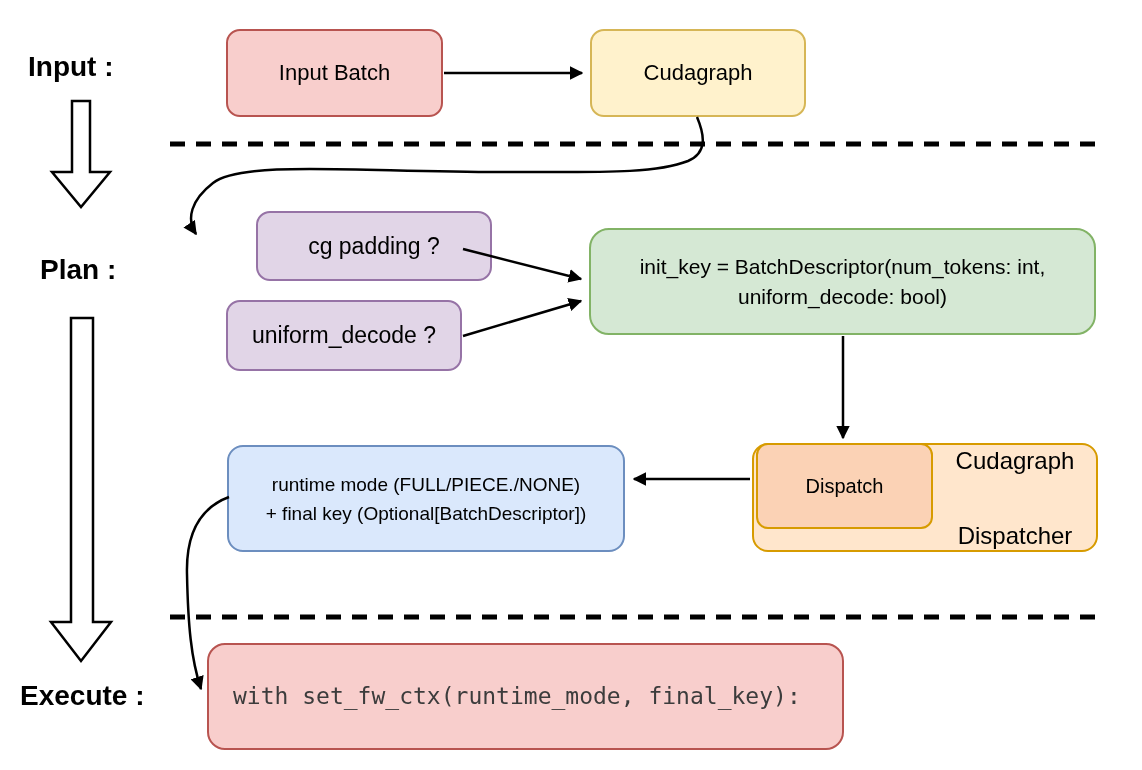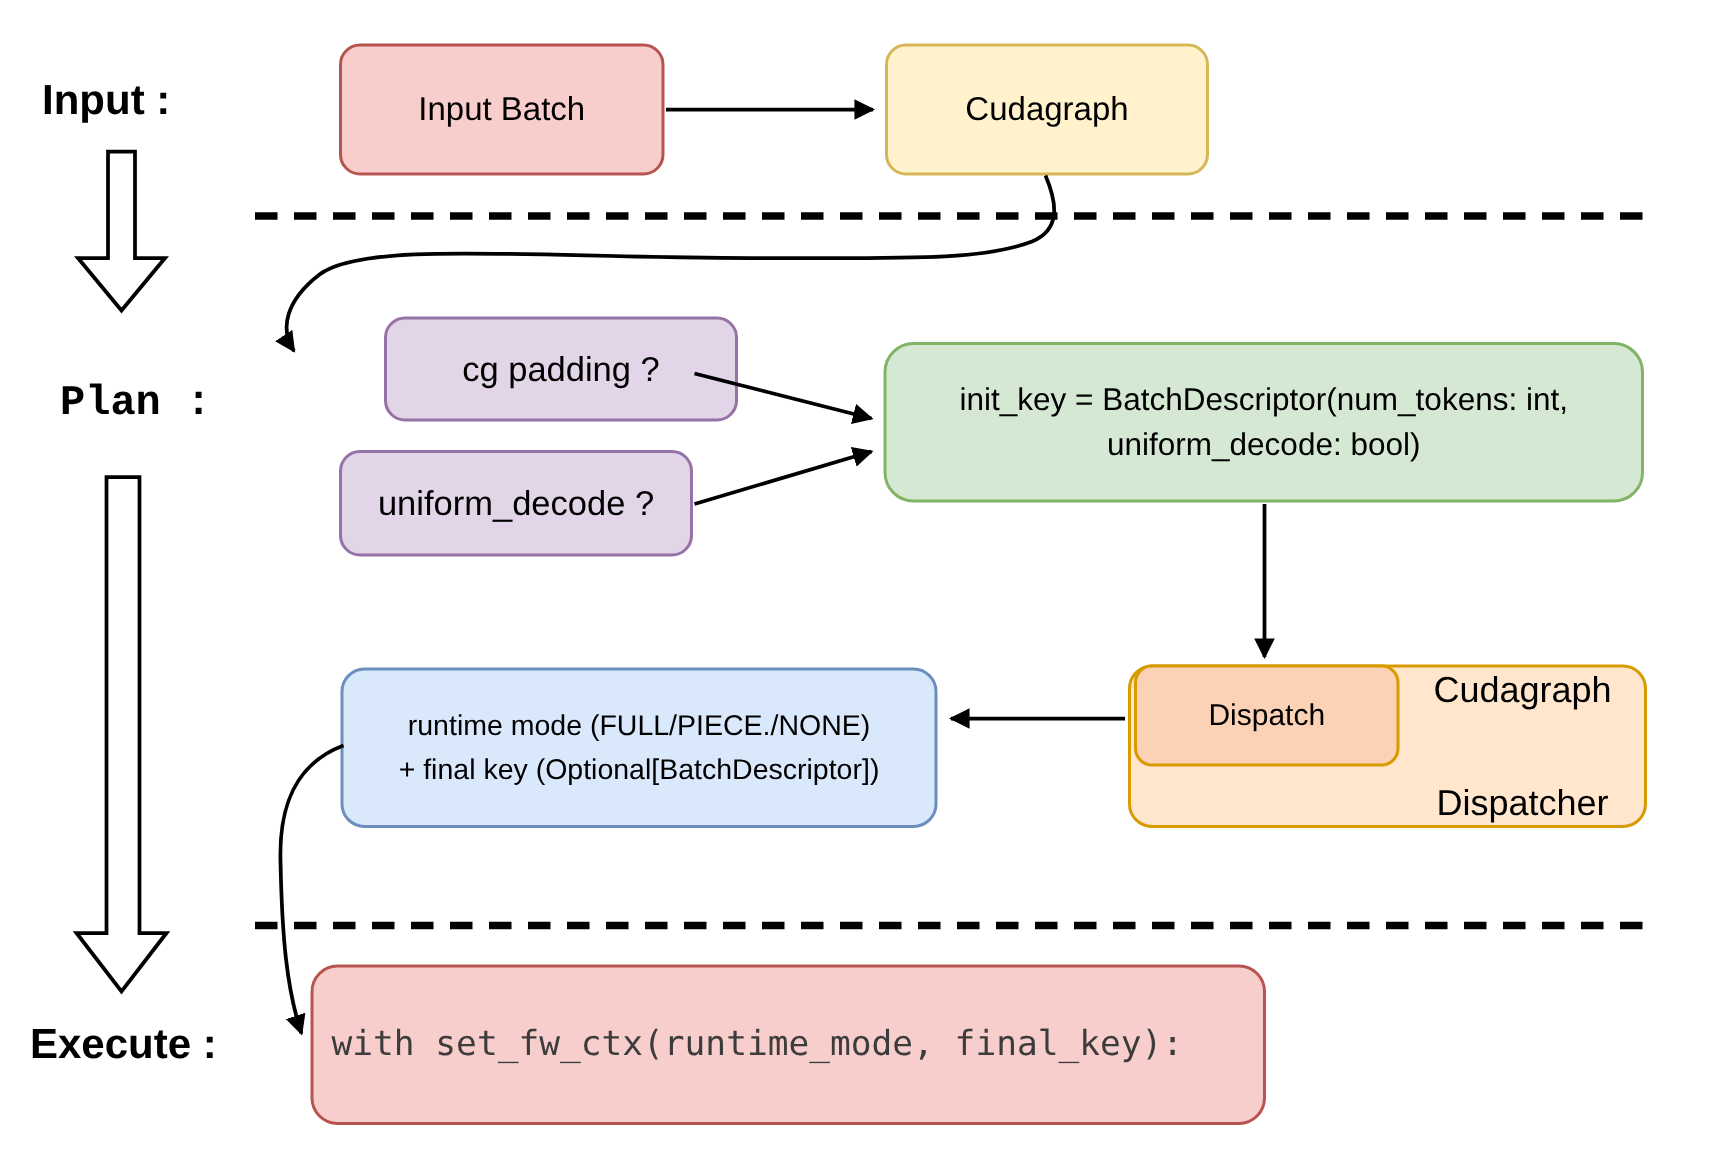--- a/index.html
+++ b/index.html
@@ -43,7 +43,7 @@
     font-size:23px;line-height:33px;color:var(--code-text,#3c3c3c);text-align:left;}
   .pre{white-space:pre;}
   .l-input{left:28px;top:39px;}
-  .l-plan{left:40px;top:242px;font-family:Liberation Mono, monospace;}
+  .l-plan{left:40px;top:242px;}
   .l-execute{left:20px;top:668px;}
 </style>
 </head>

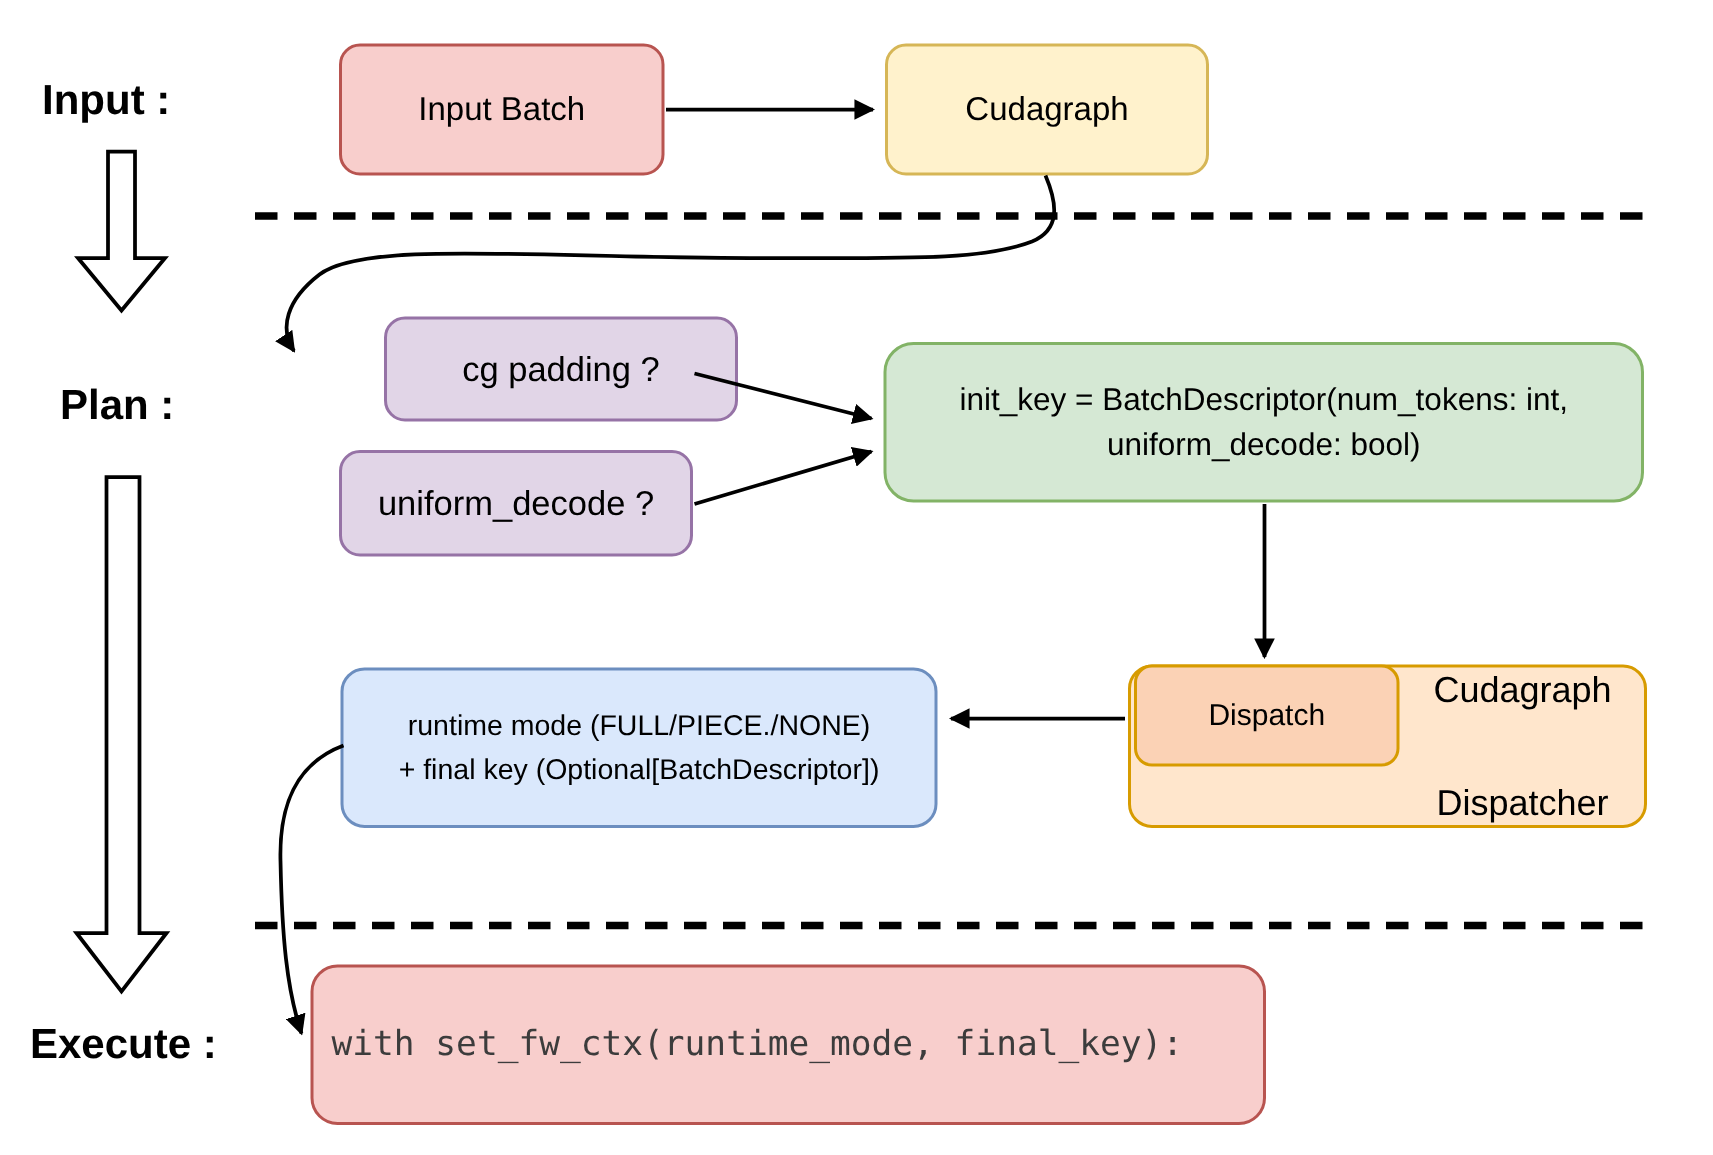--- a/index.html
+++ b/index.html
@@ -32,7 +32,7 @@
     background:var(--orange-fill);border-color:var(--orange-stroke);}
   .cudagraph-text{position:absolute;left:181px;top:0;width:160px;height:105px;display:flex;
     flex-direction:column;align-items:center;justify-content:center;font-size:24px;line-height:31px;gap:44px;}
-  .n-dispatch{left:756px;top:443px;width:177px;height:68px;border-radius:12px;
+  .n-dispatch{left:756px;top:443px;width:177px;height:86px;border-radius:12px;
     background:var(--peach-fill);border-color:var(--orange-stroke);font-size:20px;}
   .n-runtime{left:227px;top:445px;width:398px;height:107px;border-radius:16px;
     background:var(--blue-fill);border-color:var(--blue-stroke);font-size:19px;line-height:29px;}

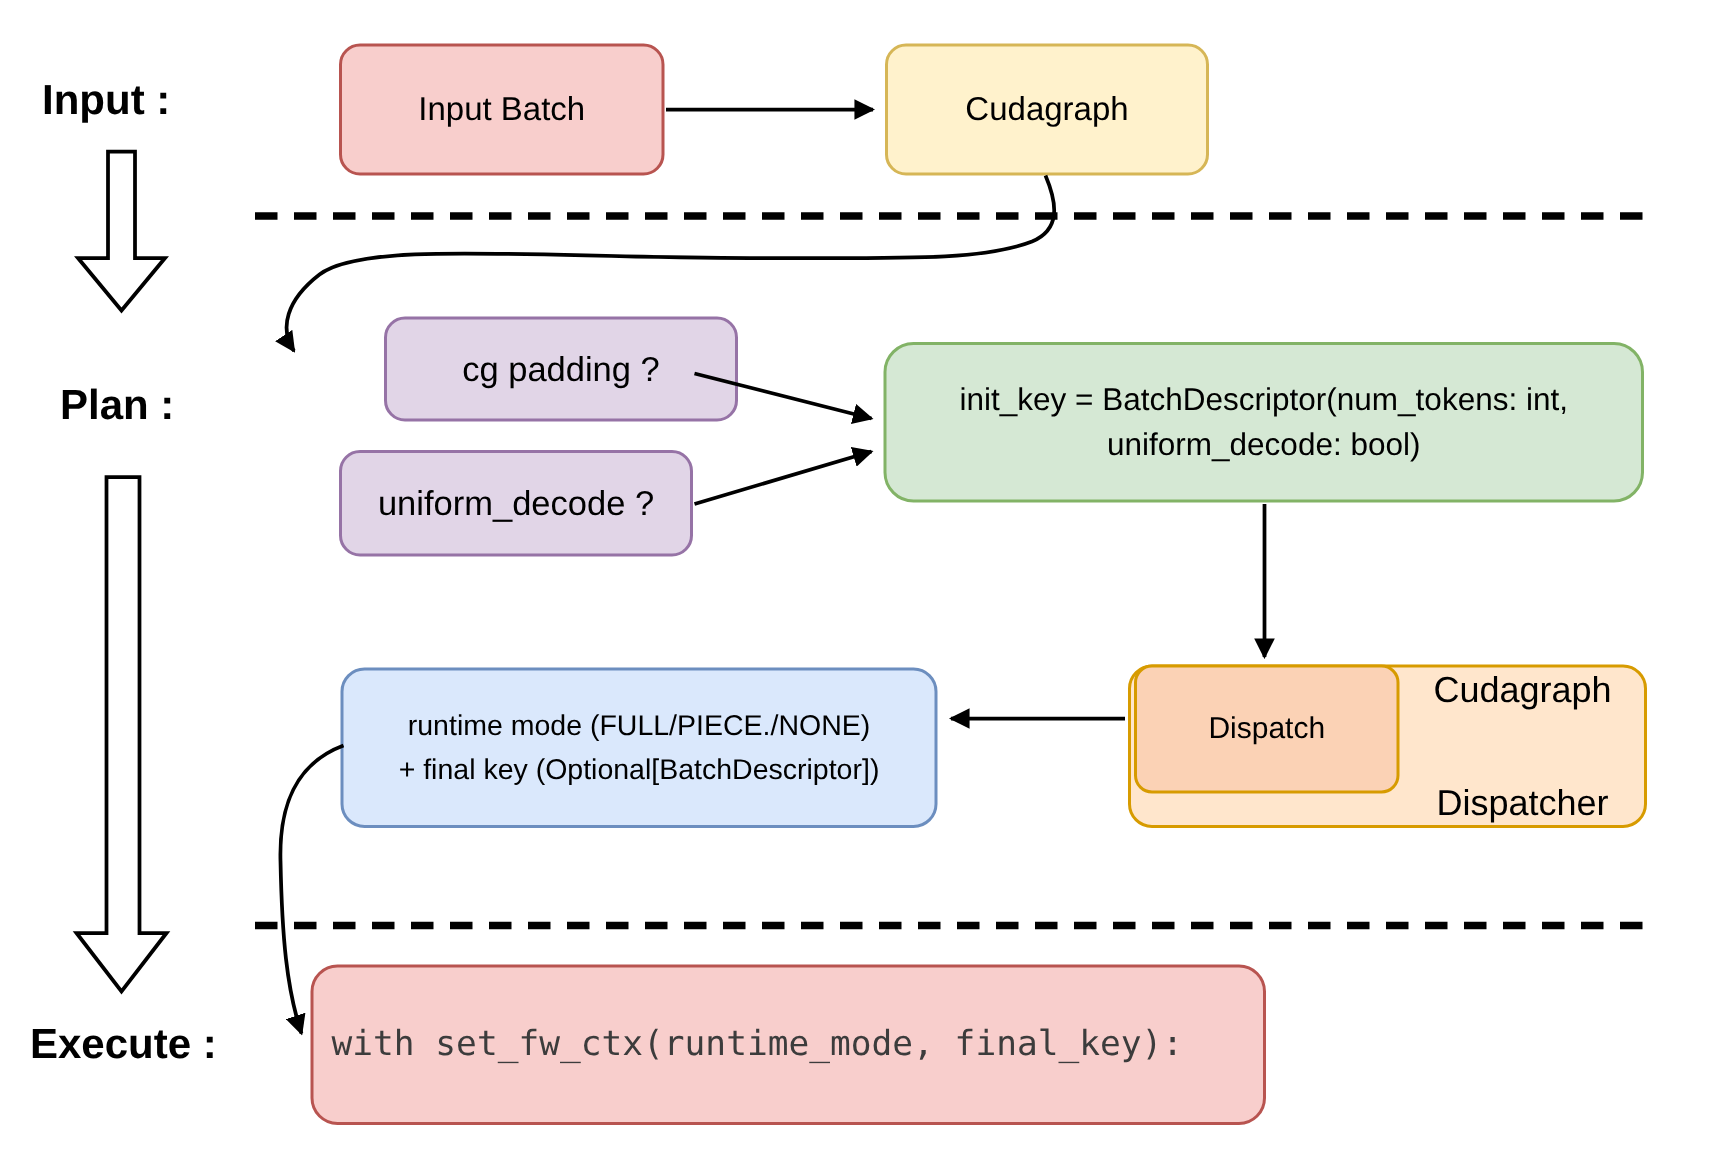--- a/index.html
+++ b/index.html
@@ -38,7 +38,7 @@
     background:var(--blue-fill);border-color:var(--blue-stroke);font-size:19px;line-height:29px;}
   .n-code{left:207px;top:643px;width:637px;height:107px;border-radius:18px;
     background:var(--pink-fill);border-color:var(--pink-stroke);
-    align-items:flex-start;padding-left:12px;
+    align-items:flex-start;padding-left:24px;
     font-family:"DejaVu Sans Mono","Liberation Mono",monospace;
     font-size:23px;line-height:33px;color:var(--code-text,#3c3c3c);text-align:left;}
   .pre{white-space:pre;}

